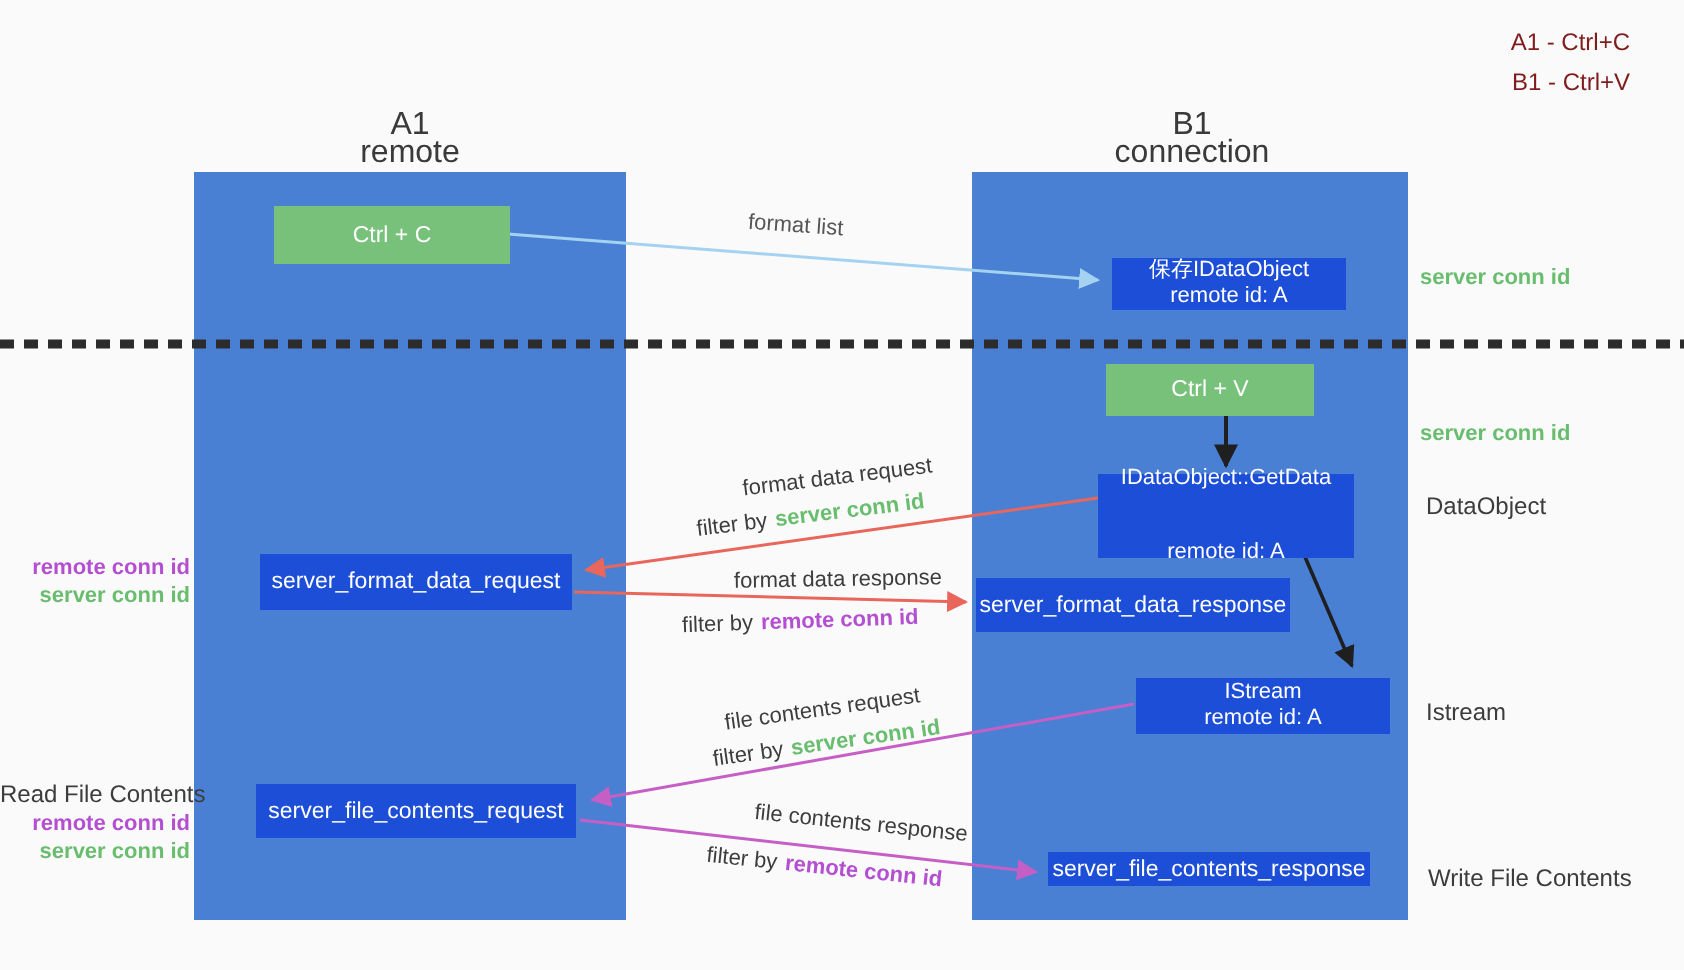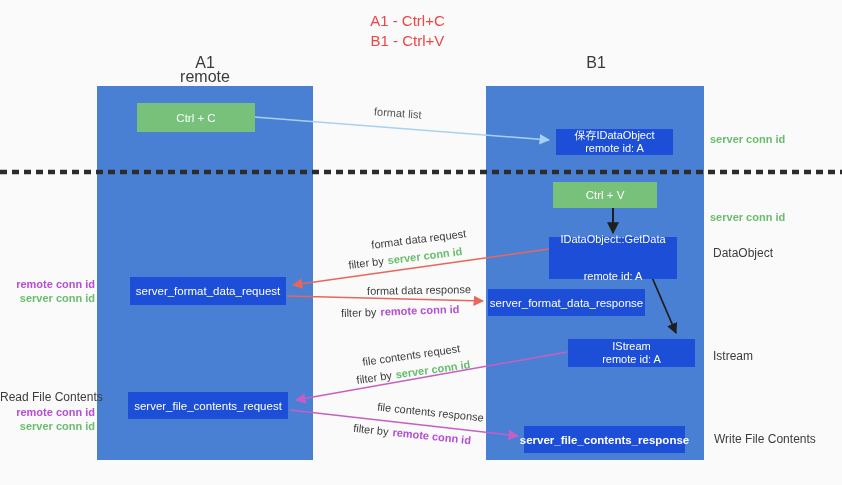--- a/index.html
+++ b/index.html
@@ -11,7 +11,7 @@
   }
   .abs{position:absolute;}
   
-  .title{left:0;top:11px;width:815px;text-align:center;font-size:15px;color:#ef4444;line-height:20px;}
+  .title{left:0;top:11px;width:815px;text-align:right;font-size:12px;color:#7f1d1d;line-height:20px;}
   
   .colhead{width:216px;text-align:center;font-size:16px;color:#3a3a3a;line-height:14px;}
   

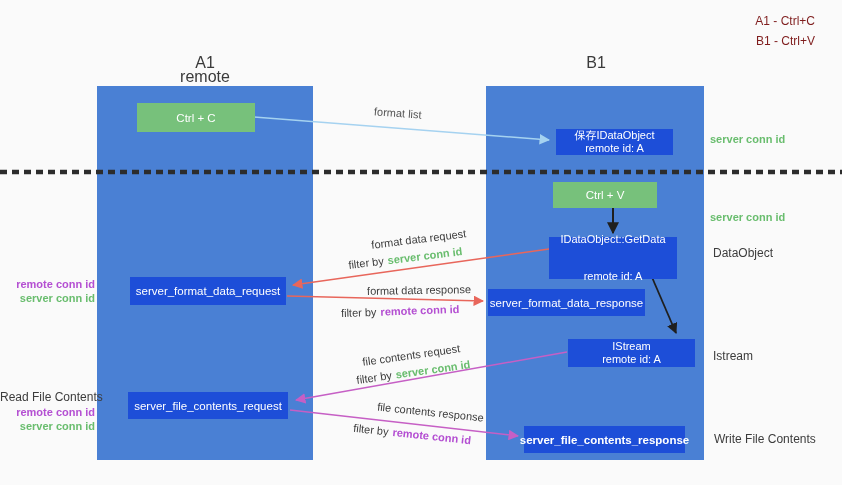--- a/index.html
+++ b/index.html
@@ -53,6 +53,7 @@
   </div>
   <div class="abs colhead" style="left:487px;top:56px;width:218px;">
     <div>B1</div>
+    <div>connection</div>
   </div>
 
   <div class="abs lane lane-left"></div>

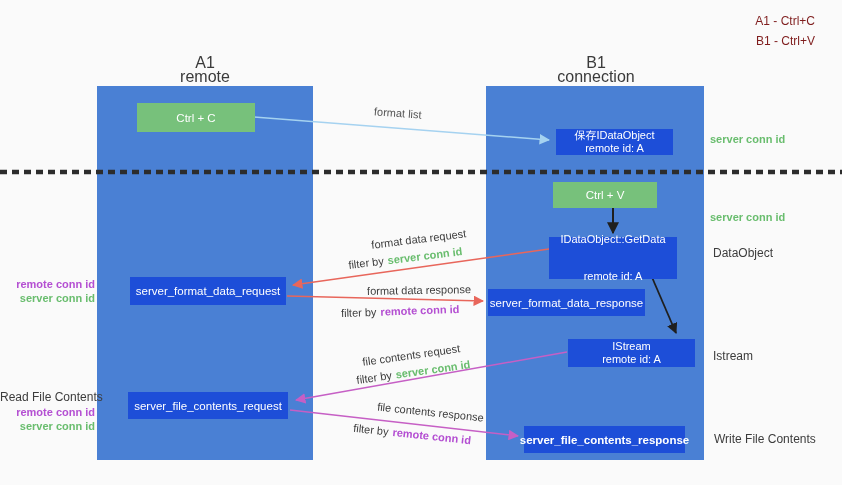--- a/index.html
+++ b/index.html
@@ -112,7 +112,7 @@
     <div class="l2">IStream</div>
     <div class="l2">remote id: A</div>
   </div>
-  <div class="box orange" style="left:524px;top:426px;width:161px;height:27px;font-weight:bold;">
+  <div class="box orange" style="left:524px;top:426px;width:161px;height:17px;">
     <div>server_file_contents_response</div>
   </div>
 

